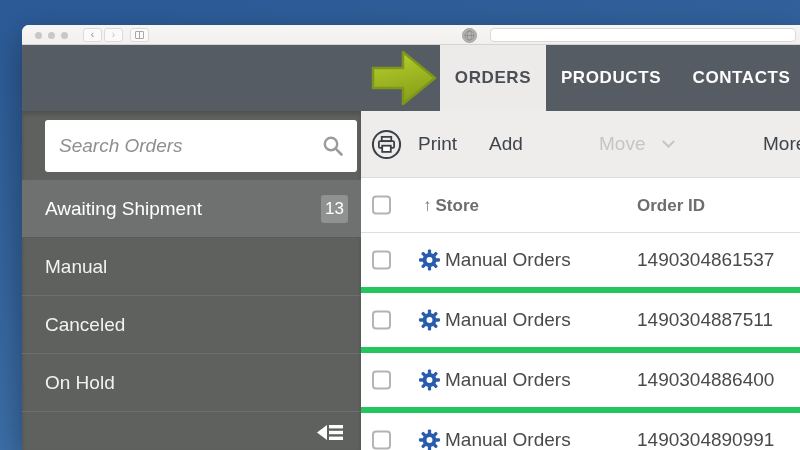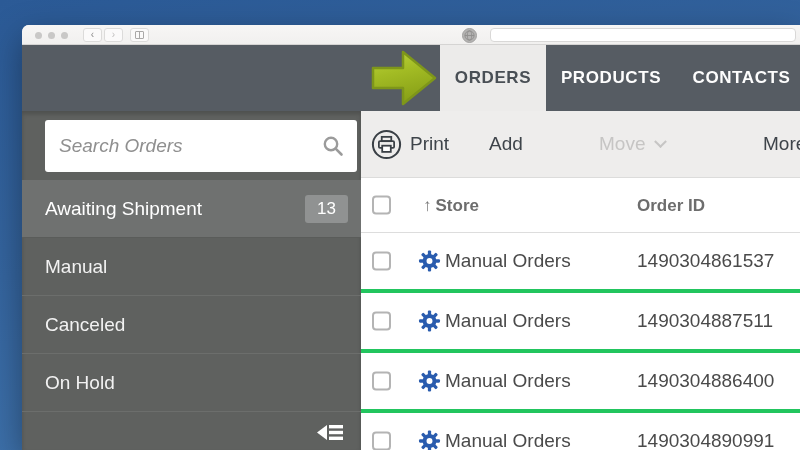--- a/index.html
+++ b/index.html
@@ -75,7 +75,7 @@
   .toolbar{ position:relative; height:67px; background:#eeedec;
     border-bottom:1px solid #dcdcdb; }
   .tool{ position:absolute; top:0; height:66px; display:flex; align-items:center;
-    gap:8px; font-size:19px; color:#3e444a; cursor:pointer; white-space:nowrap; }
+    gap:16px; font-size:19px; color:#3e444a; cursor:pointer; white-space:nowrap; }
   .tool.disabled{ color:#c6c5c4; cursor:default; }
   .t-print{ left:10px; } .t-add{ left:128px; } .t-move{ left:206px;margin-left:32px; }
   .t-tags{ left:300px; } .t-more{ left:402px; }

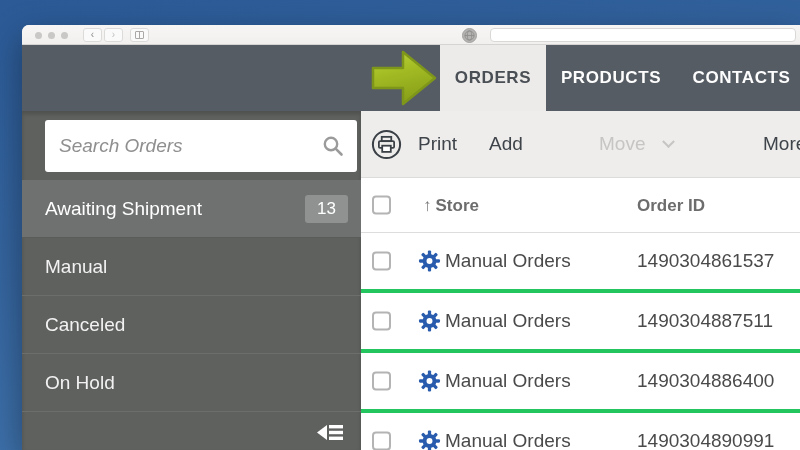--- a/index.html
+++ b/index.html
@@ -66,7 +66,7 @@
   .navitem.selected{ background:#6f7170; color:#ffffff; border-bottom-color:#5a5c5a; }
   .badge{ position:absolute; right:13px; top:50%; transform:translateY(-50%);
     background:#909292; color:#fff; font-size:17px; border-radius:3px;
-    padding:4px 12px; }
+    padding:4px 4px; }
   .collapse-row{ position:absolute; left:0; right:0; top:301px; height:38px; }
   .collapse-btn{ position:absolute; right:16px; top:9px; cursor:pointer; }
 

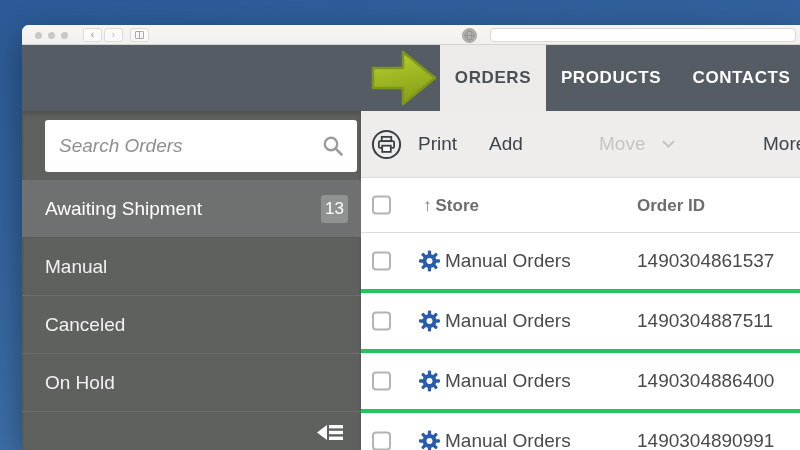--- a/index.html
+++ b/index.html
@@ -93,7 +93,7 @@
   .h-store{ left:62px; } .h-orderid{ left:276px; }
   .sortarrow{ font-weight:bold; color:#777; }
 
-  .trow{ position:relative; height:60px; border-bottom:4px solid #22c55e;
+  .trow{ position:relative; height:60px; border-bottom:6px solid #22c55e;
     background:#fff; }
   .gear{ position:absolute; left:57px; top:50%; transform:translateY(-50%); }
   .storecell{ position:absolute; left:84px; top:50%; transform:translateY(-50%);

